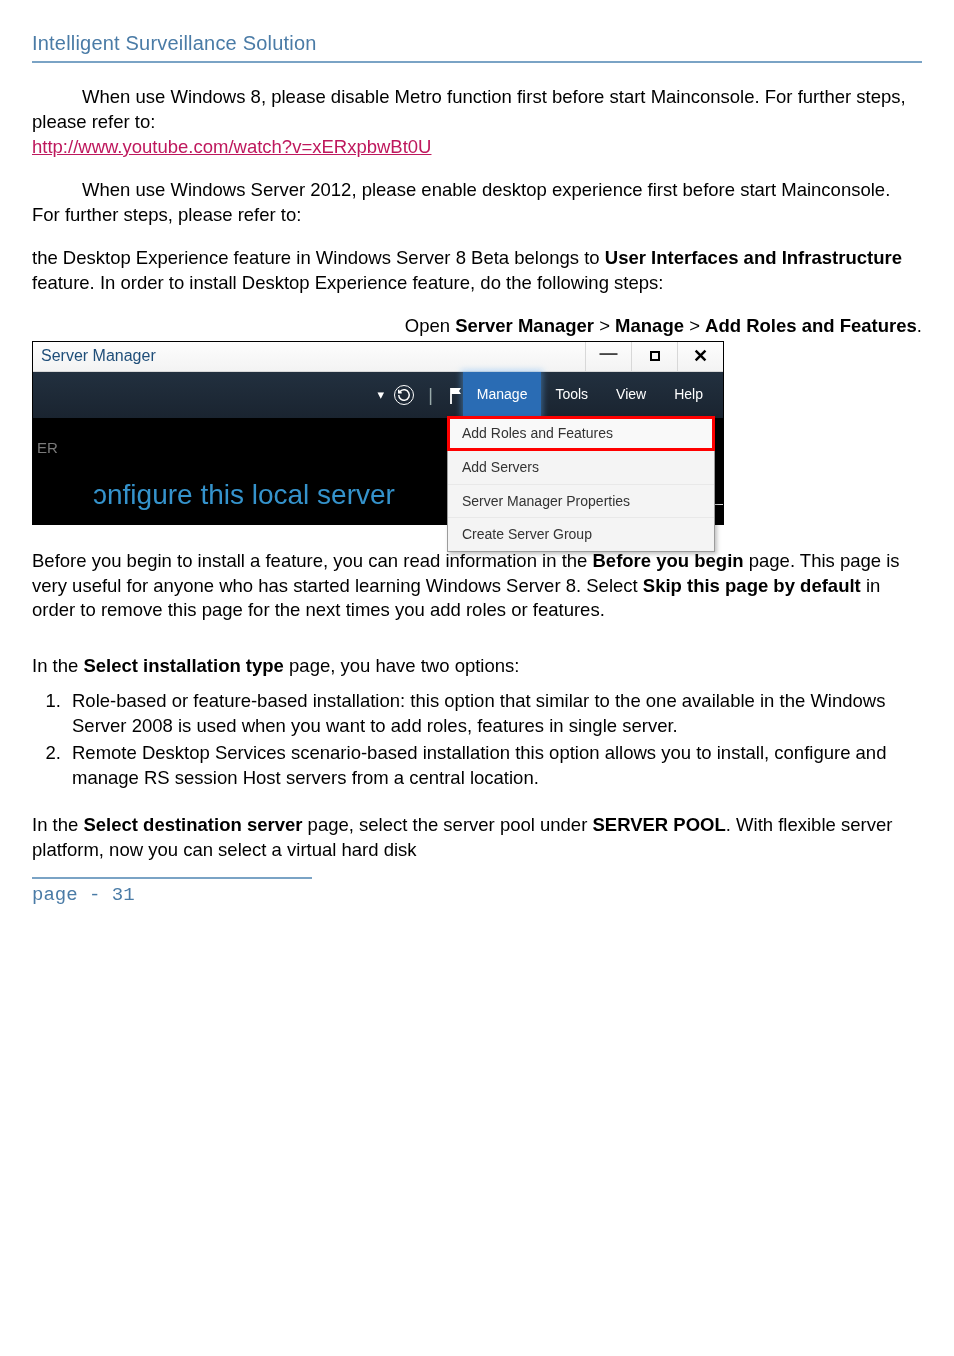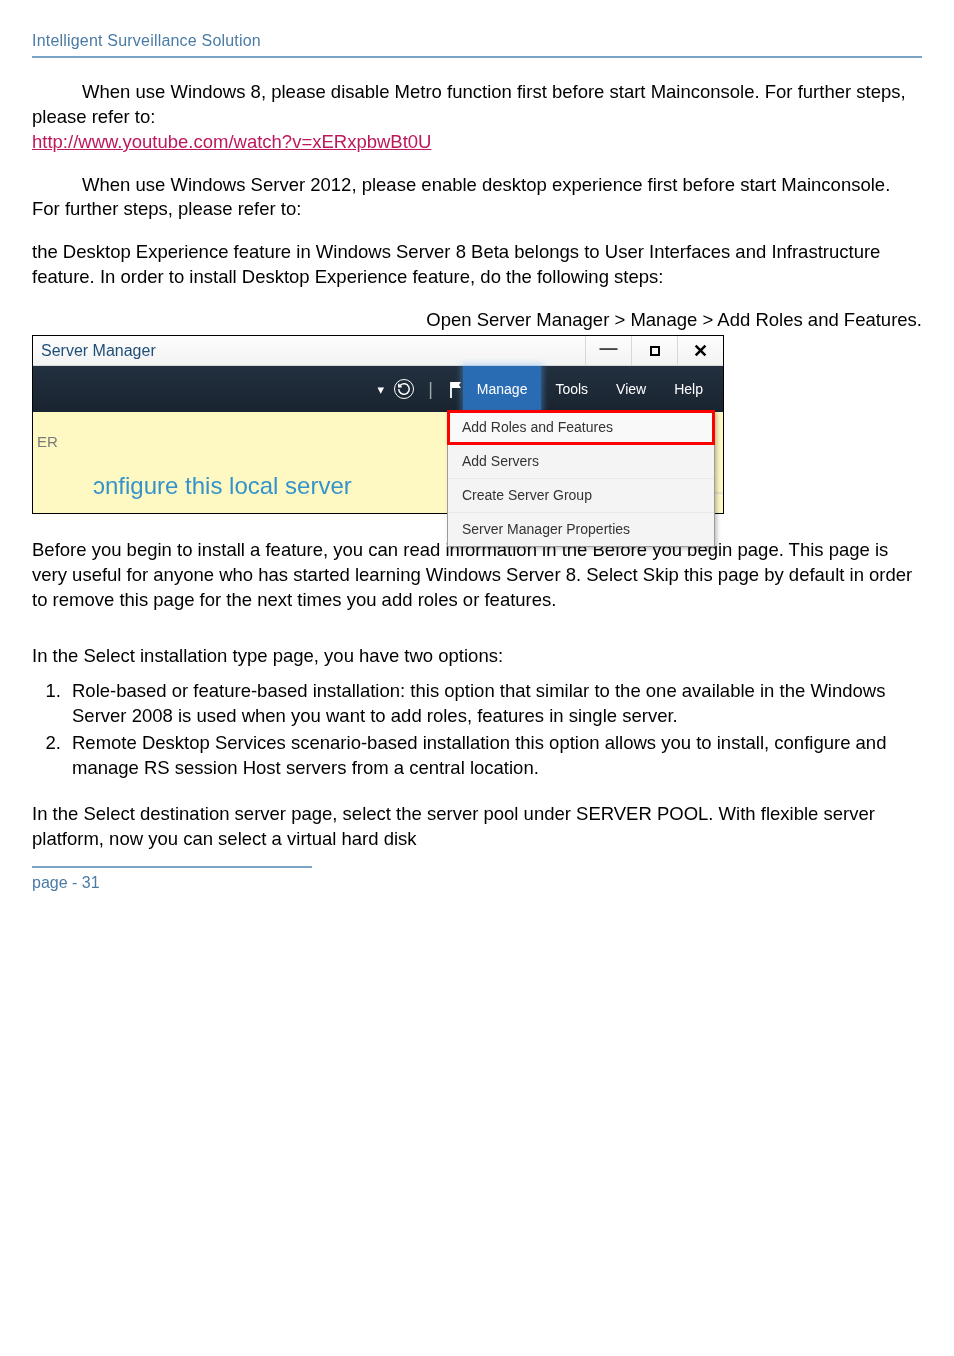--- a/index.html
+++ b/index.html
@@ -15,7 +15,7 @@
     }
     .header-title {
       color: #4a7ba6;
-      font-size: 16px;
+      font-size: 20px;
       border-bottom: 2px solid #7aa3c5;
       padding-bottom: 4px;
       margin-bottom: 22px;

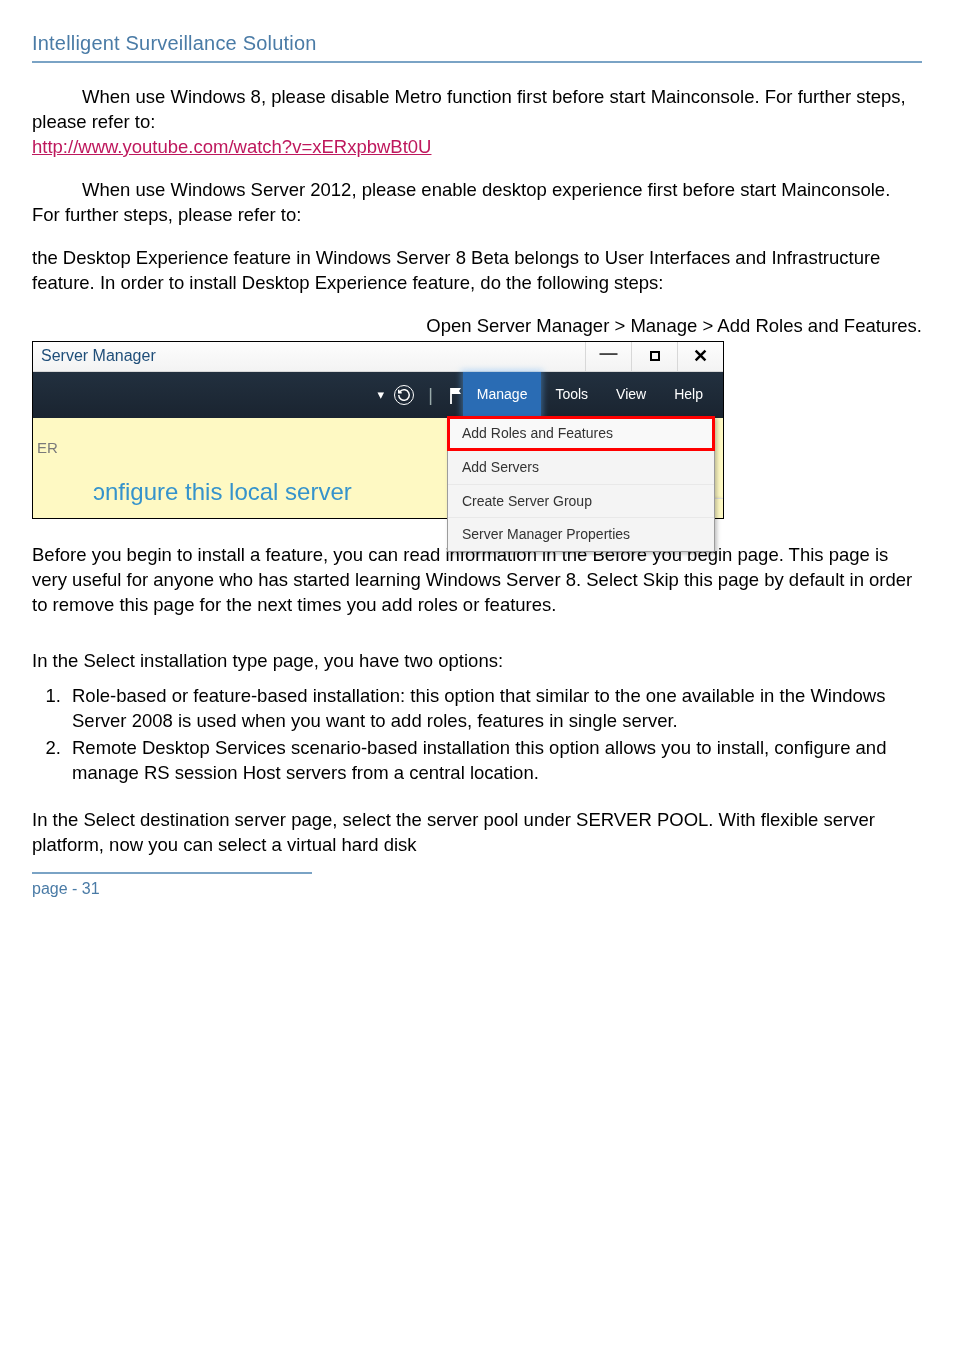--- a/index.html
+++ b/index.html
@@ -24,7 +24,7 @@
     .para { margin: 0 0 18px 0; }
     .para .indent { display:inline-block; width:50px; }
     a.link { color: #be185d; text-decoration: underline; }
-    .bold { font-weight: normal; }
+    .bold { font-weight: bold; }
     .breadcrumb-line { margin: 0 0 2px 0; text-align: right; }
     .screenshot {
       width: 692px;

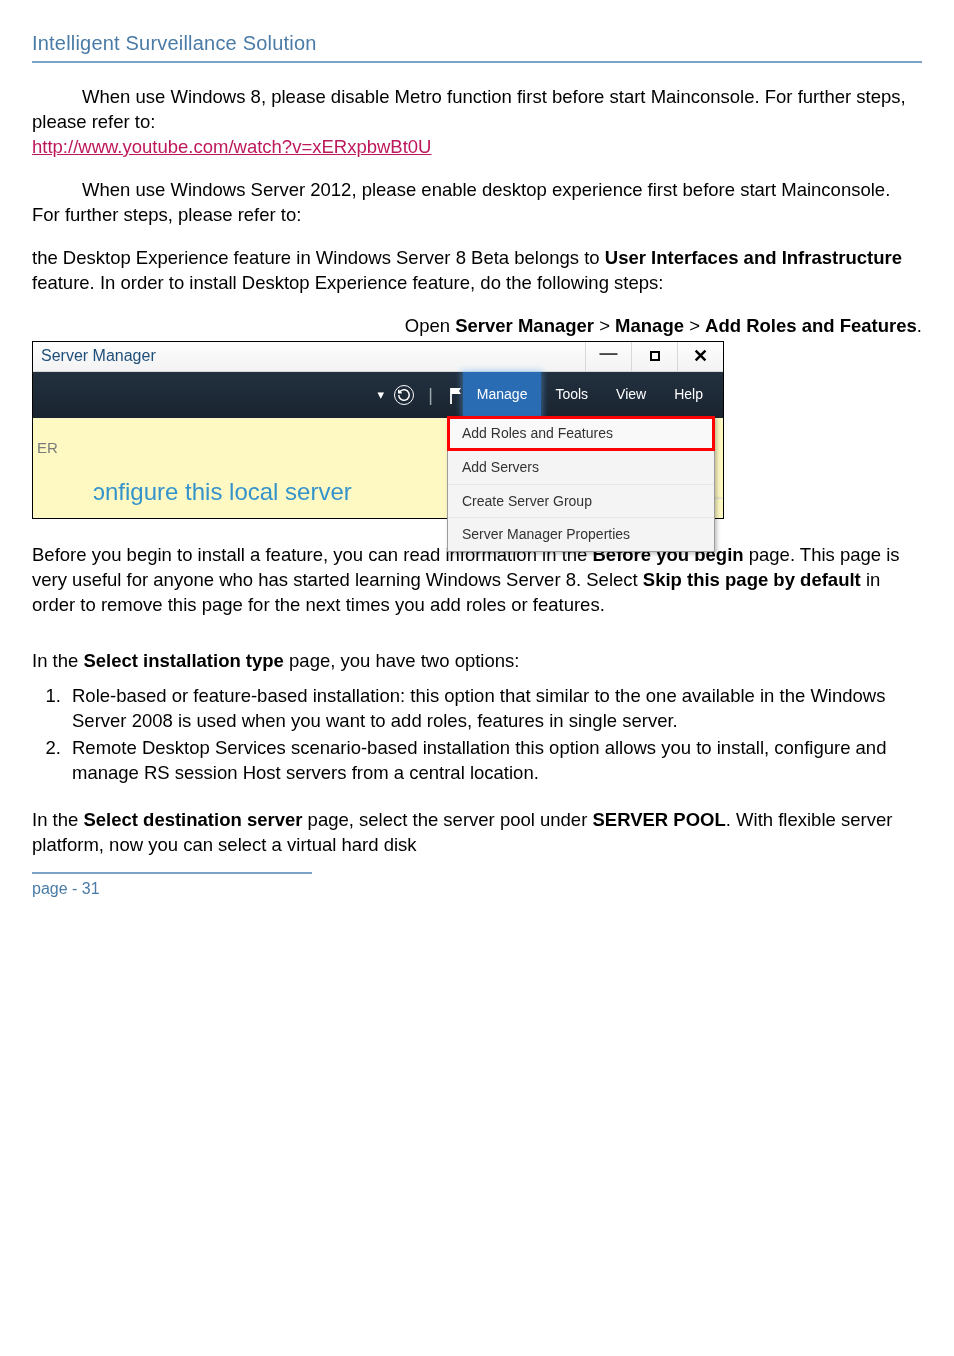--- a/index.html
+++ b/index.html
@@ -126,7 +126,7 @@
     }
     .ss-body {
       display:flex;
-      background:#fef9c3;
+      background:#000000;
       justify-content:center;
     }
     .ss-left {

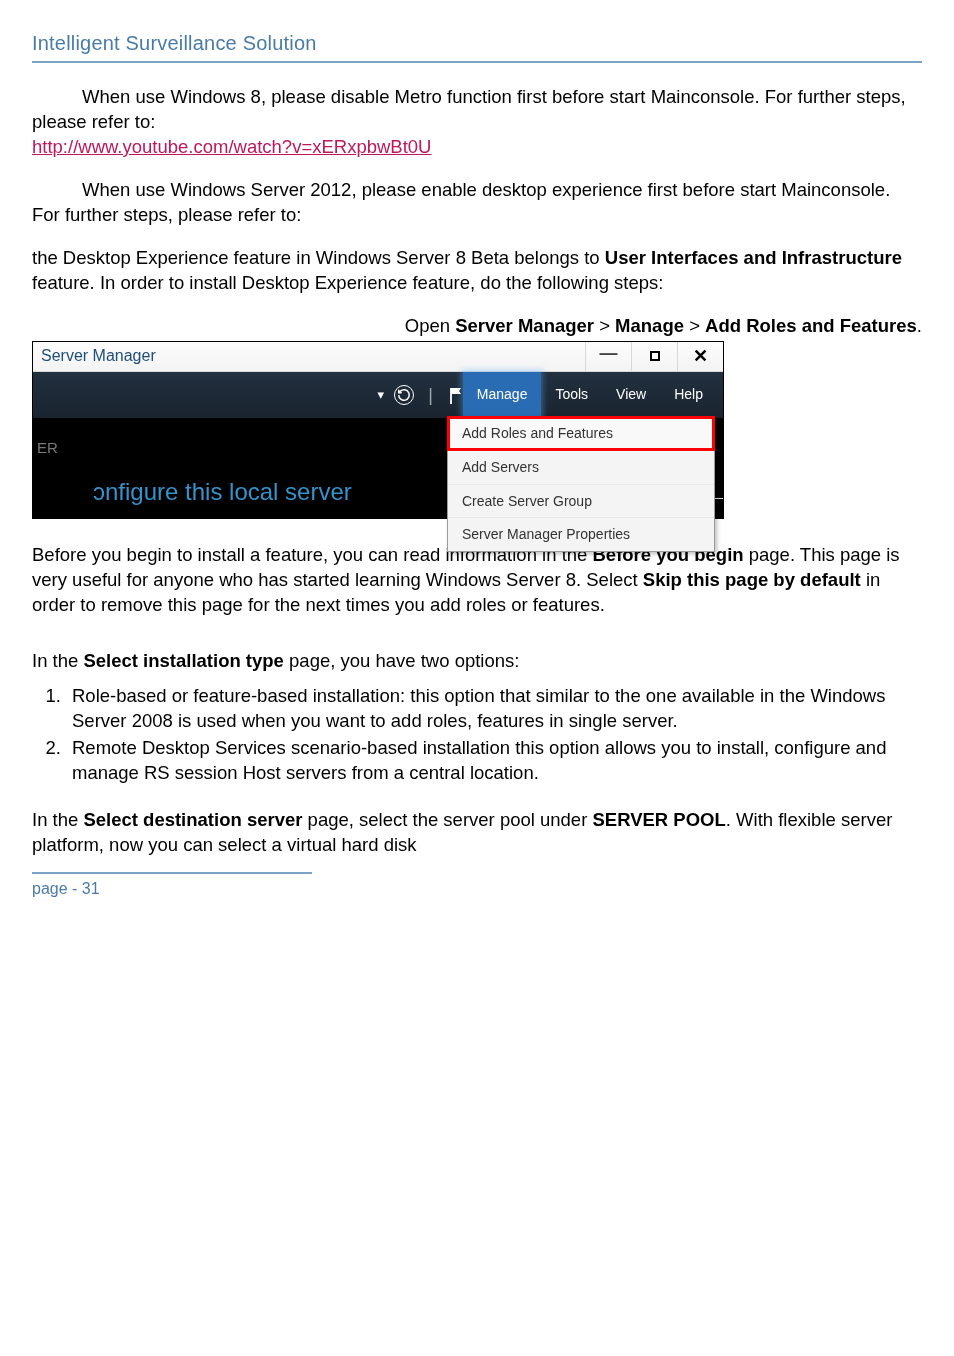--- a/index.html
+++ b/index.html
@@ -144,7 +144,7 @@
     }
     .config-text {
       color:#3593cc;
-      font-size:24px;
+      font-size:28px;
       font-family:"Segoe UI Light","Segoe UI",sans-serif;
     }
     .ss-corner {

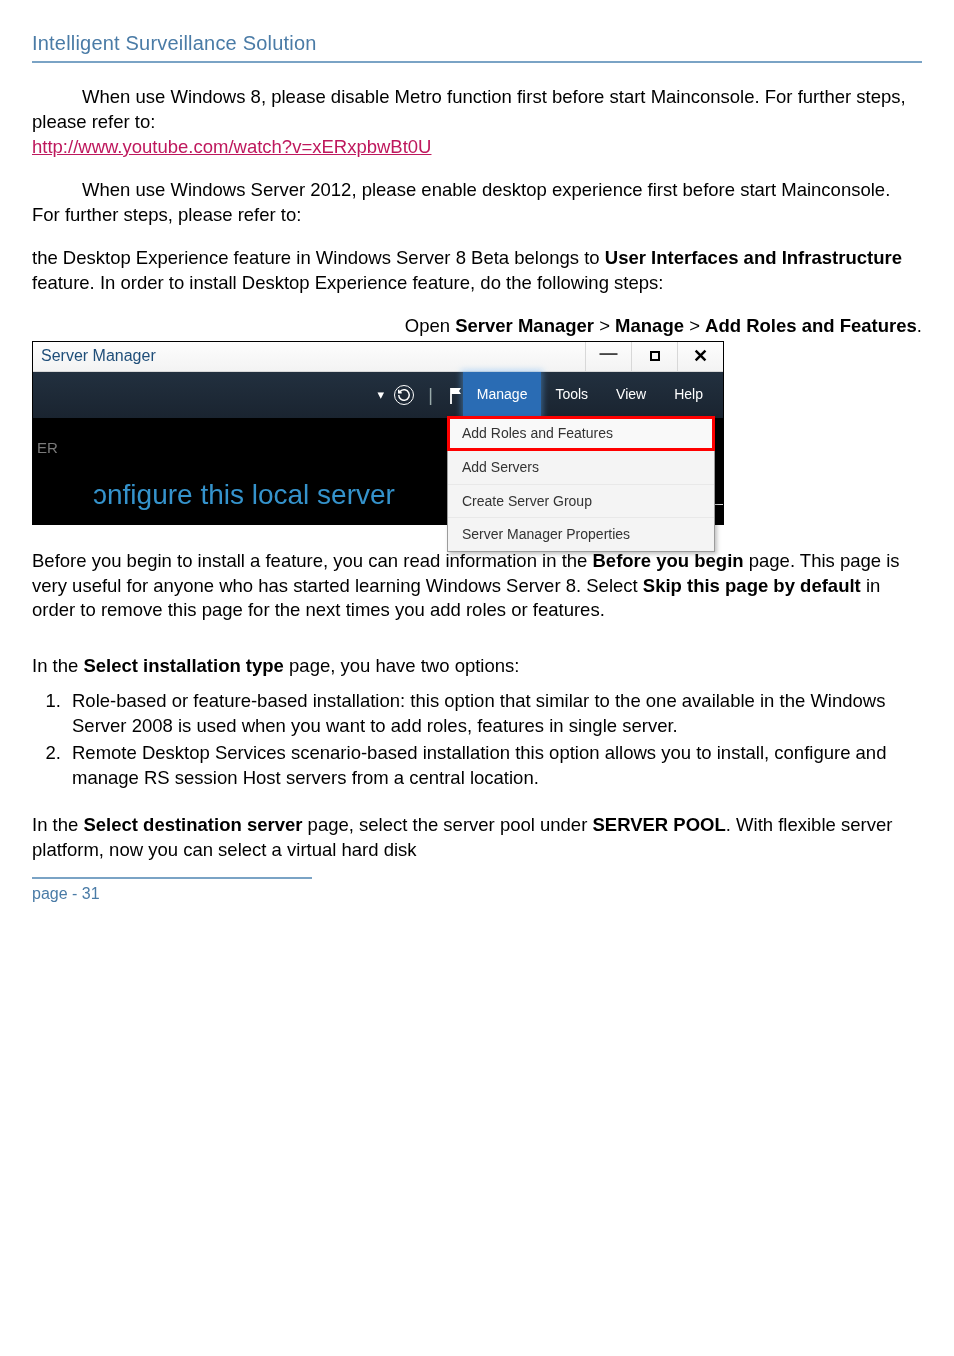--- a/index.html
+++ b/index.html
@@ -229,8 +229,8 @@
     <div class="dropdown">
       <div class="dd-item hl">Add Roles and Features</div>
       <div class="dd-item">Add Servers</div>
+      <div class="dd-item">Server Manager Properties</div>
       <div class="dd-item">Create Server Group</div>
-      <div class="dd-item">Server Manager Properties</div>
     </div>
   </div>
   <div class="ss-body">

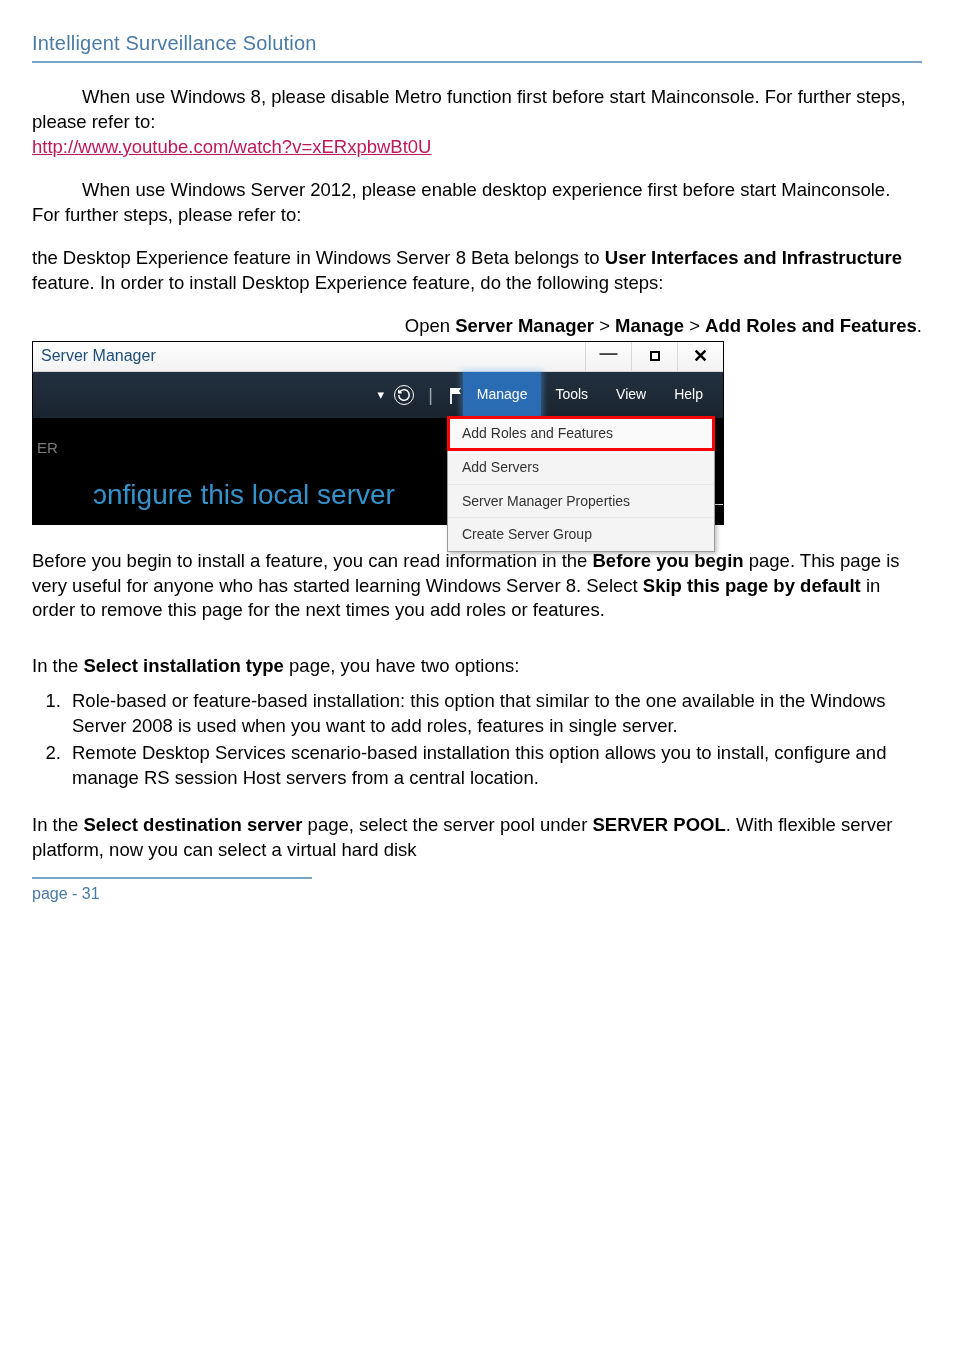--- a/index.html
+++ b/index.html
@@ -166,7 +166,7 @@
       border-top:2px solid #7aa3c5;
       margin:14px 0 4px 0;
     }
-    .page-num { color:#4a7ba6; font-size:16px; }
+    .page-num { color:#4a7ba6; font-size:19px;font-family:Liberation Mono, monospace; }
   </style>
 </head>
 <body>

